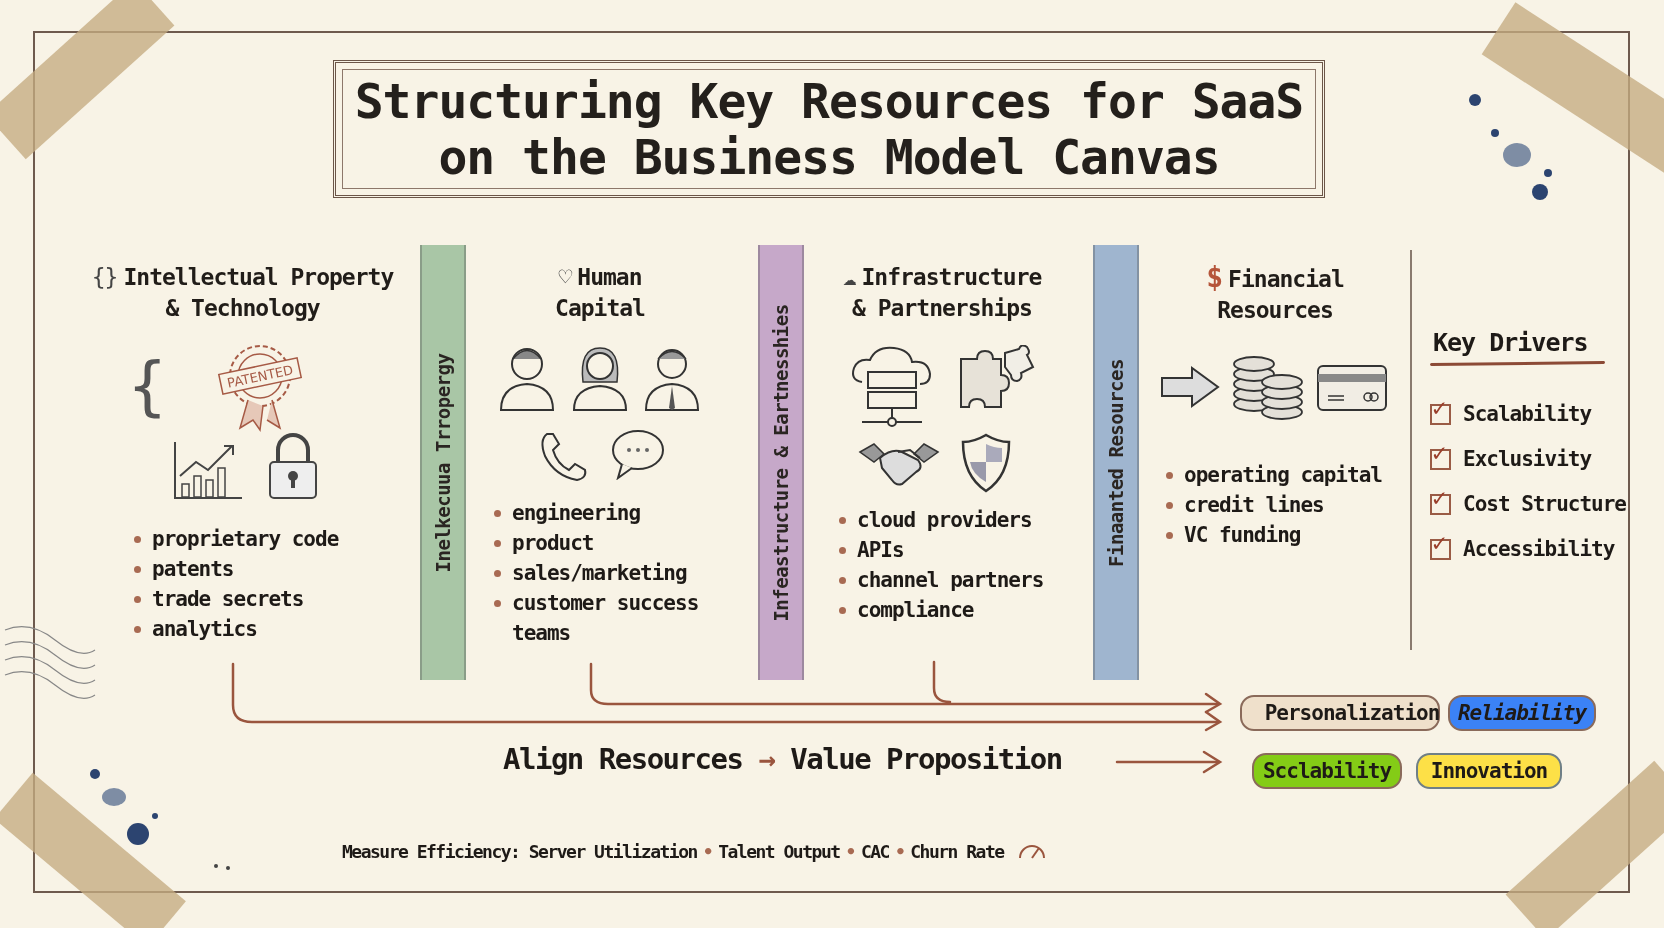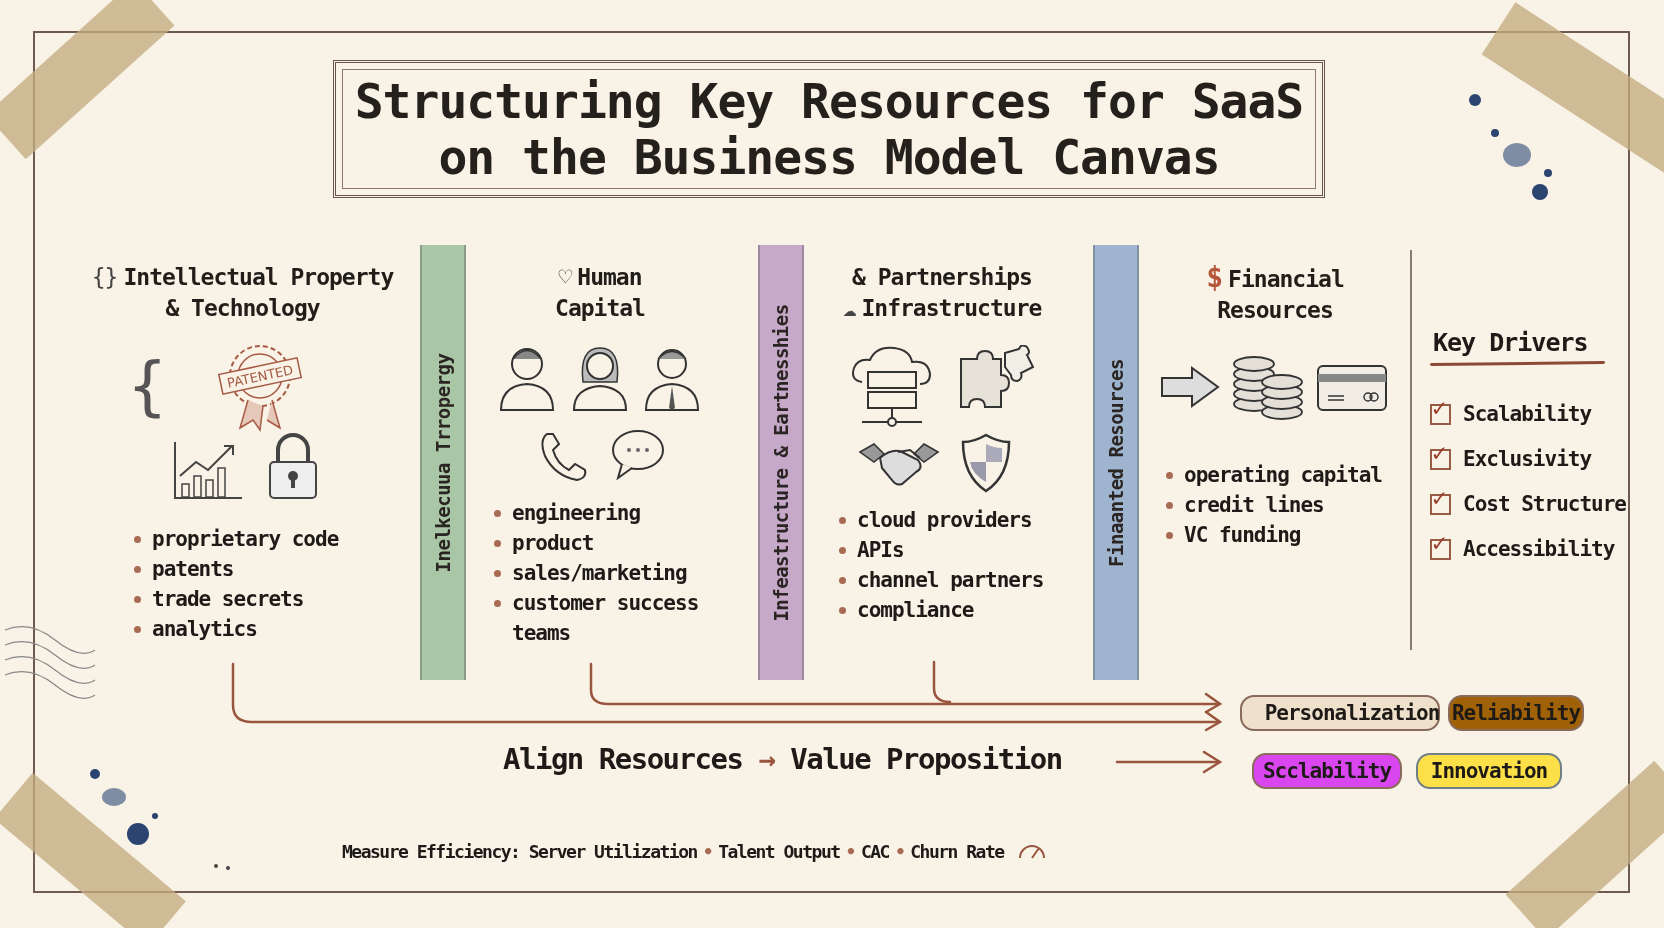--- a/index.html
+++ b/index.html
@@ -151,8 +151,8 @@
 </div>
 
 <div class="abs col-head" style="left:812px;top:262px;width:260px;">
+  <div><span class="ico">☁</span><span>Infrastructure</span></div>
   <div>&amp; Partnerships</div>
-  <div><span class="ico">☁</span><span>Infrastructure</span></div>
 </div>
 <svg class="icon" style="left:848px;top:342px;" width="88" height="88">
   <path d="M14 40 Q2 38 6 26 Q10 16 22 18 Q28 4 46 6 Q62 8 64 20 Q80 18 82 32 Q82 42 72 42" fill="none" stroke="#333" stroke-width="2"></path>

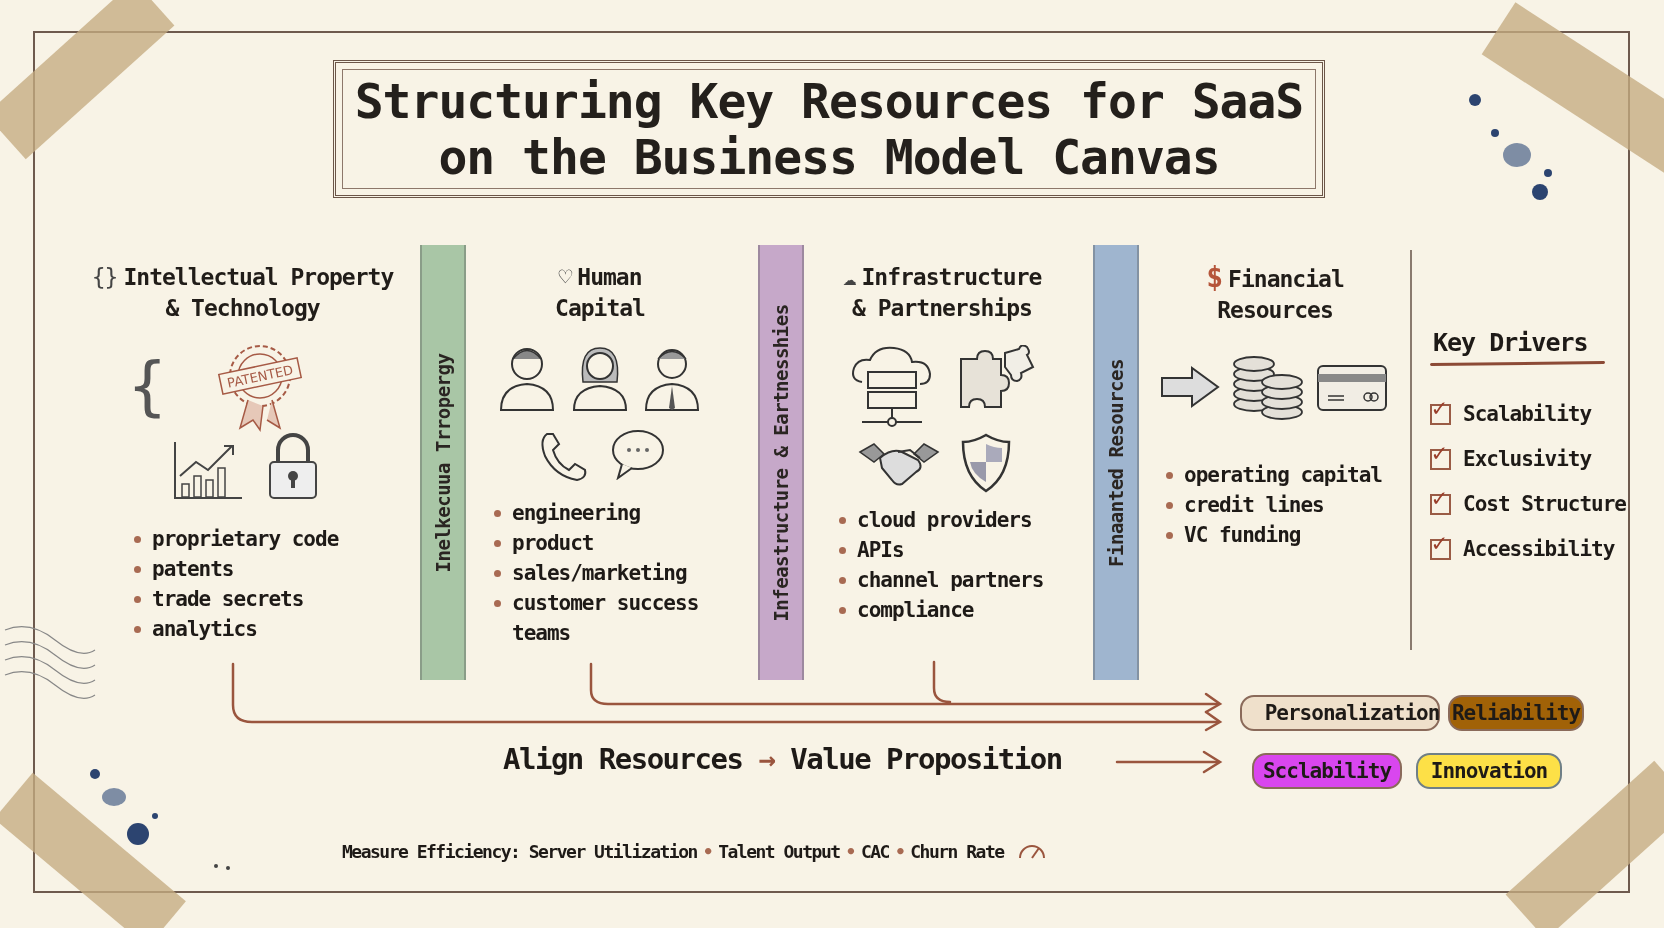--- a/index.html
+++ b/index.html
@@ -255,7 +255,7 @@
 </svg>
 
 <div class="pill" style="left:1240px;top:695px;width:200px;background:#efe0cb;padding-left:24px;">Personalization</div>
-<div class="pill" style="left:1448px;top:695px;width:136px;background:#a16207;">Reliability</div>
+<div class="pill" style="left:1448px;top:695px;width:148px;background:#3b82f6;font-style:italic;">Reliability</div>
 <div class="pill" style="left:1252px;top:753px;width:150px;background:#d946ef;">Scclability</div>
 <div class="pill" style="left:1416px;top:753px;width:146px;background:#fde047;border-color:#6f7f86;">Innovation</div>
 

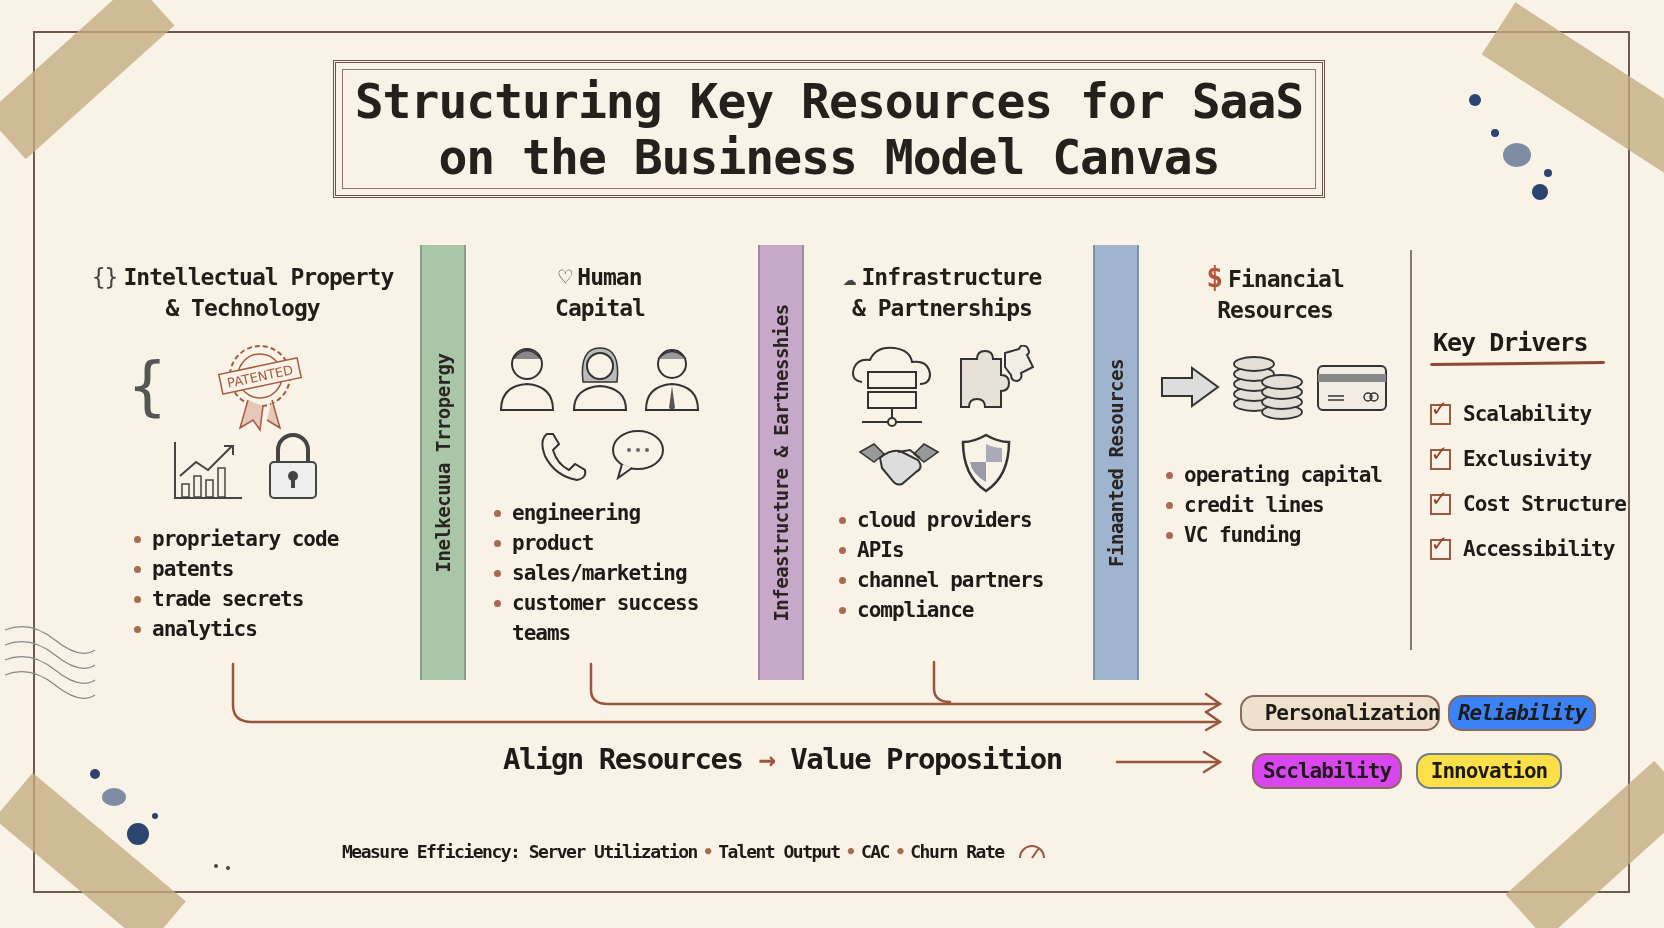--- a/index.html
+++ b/index.html
@@ -256,7 +256,7 @@
 
 <div class="pill" style="left:1240px;top:695px;width:200px;background:#efe0cb;padding-left:24px;">Personalization</div>
 <div class="pill" style="left:1448px;top:695px;width:148px;background:#3b82f6;font-style:italic;">Reliability</div>
-<div class="pill" style="left:1252px;top:753px;width:150px;background:#d946ef;">Scclability</div>
+<div class="pill" style="left:1252px;top:753px;width:150px;background:#84cc16;">Scclability</div>
 <div class="pill" style="left:1416px;top:753px;width:146px;background:#fde047;border-color:#6f7f86;">Innovation</div>
 
 <div class="abs align-text">

